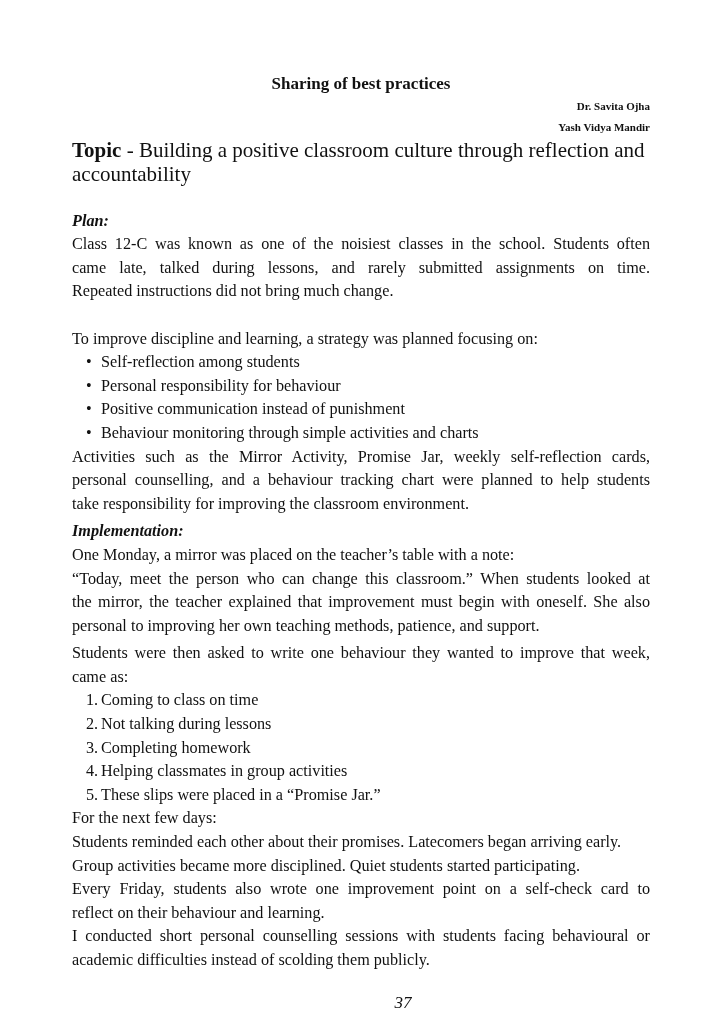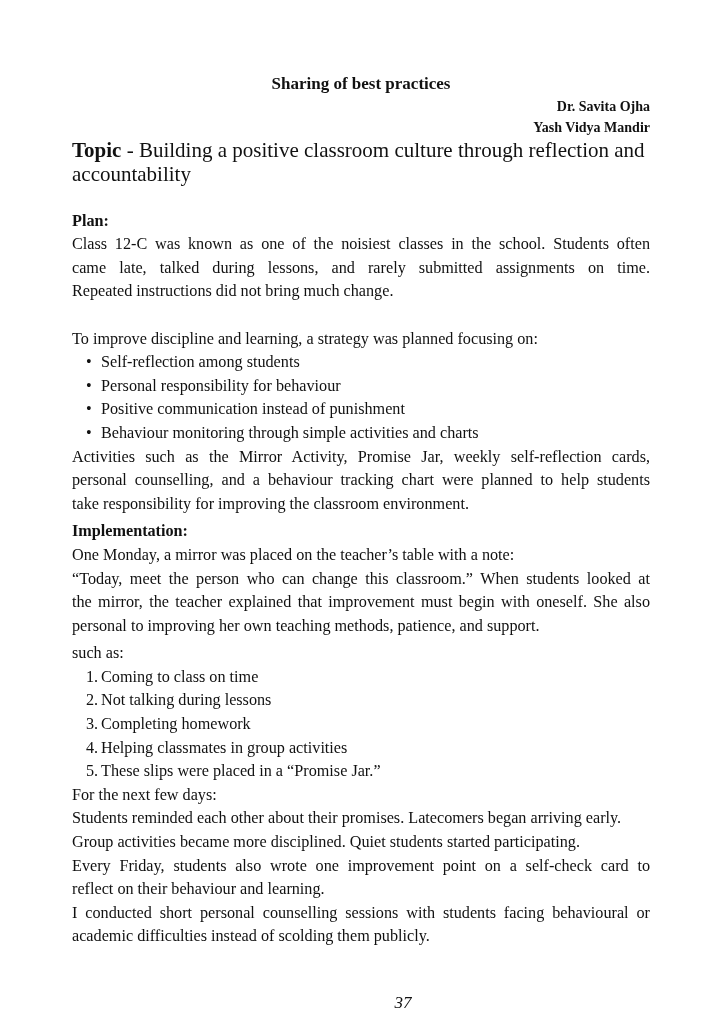--- a/index.html
+++ b/index.html
@@ -34,7 +34,7 @@
     .author, .school {
       text-align: right;
       font-weight: bold;
-      font-size: 14px;
+      font-size: 11px;
       line-height: 21px;
       margin: 0;
     }

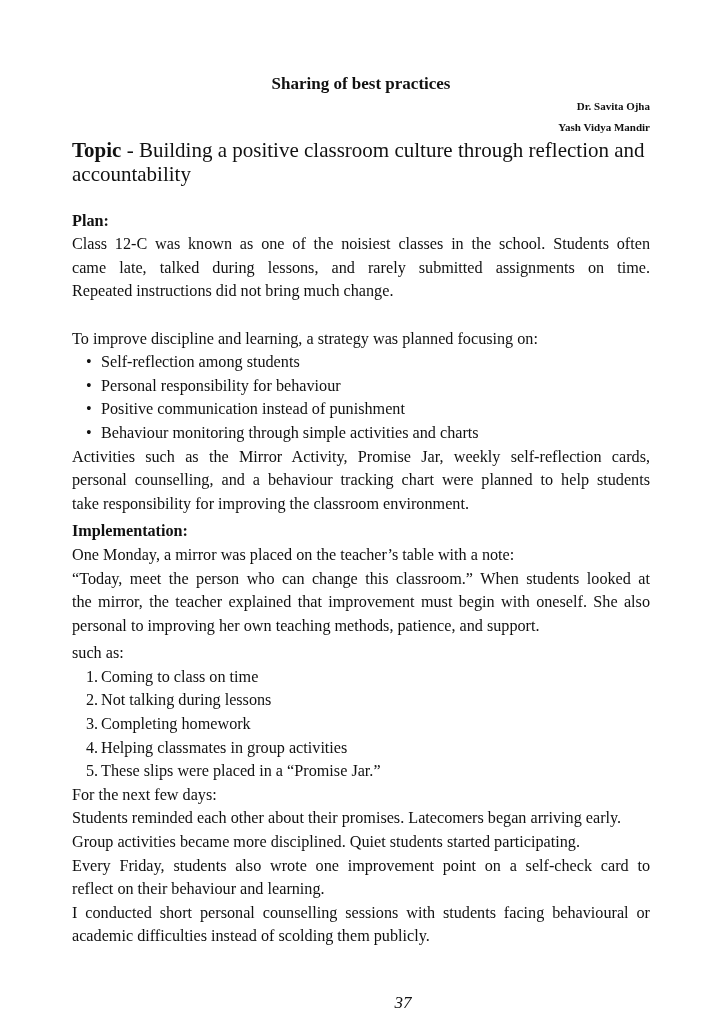--- a/index.html
+++ b/index.html
@@ -47,6 +47,7 @@
     .heading {
       font-weight: bold;
       margin: 0;
+      font-style: italic;
     }
     p {
       margin: 0;

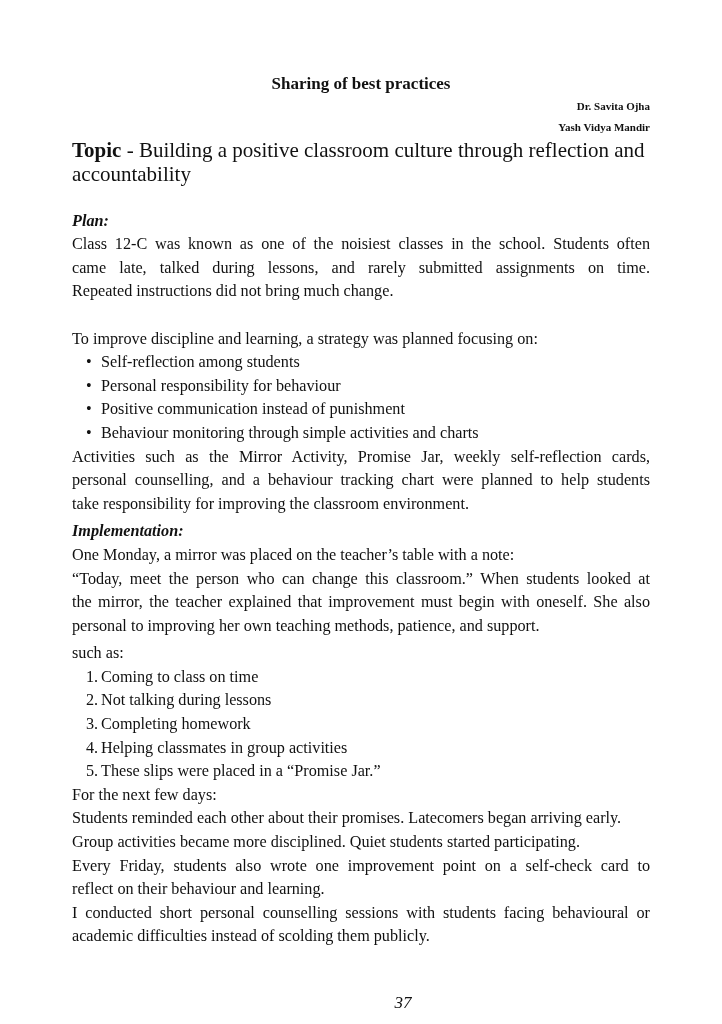--- a/index.html
+++ b/index.html
@@ -138,6 +138,7 @@
 
   <div class="gap-s"></div>
 
+  <p class="justify-last">Students were then asked to write one behaviour they wanted to improve that week,</p>
   <p>such as:</p>
 
   <ol class="numbers">

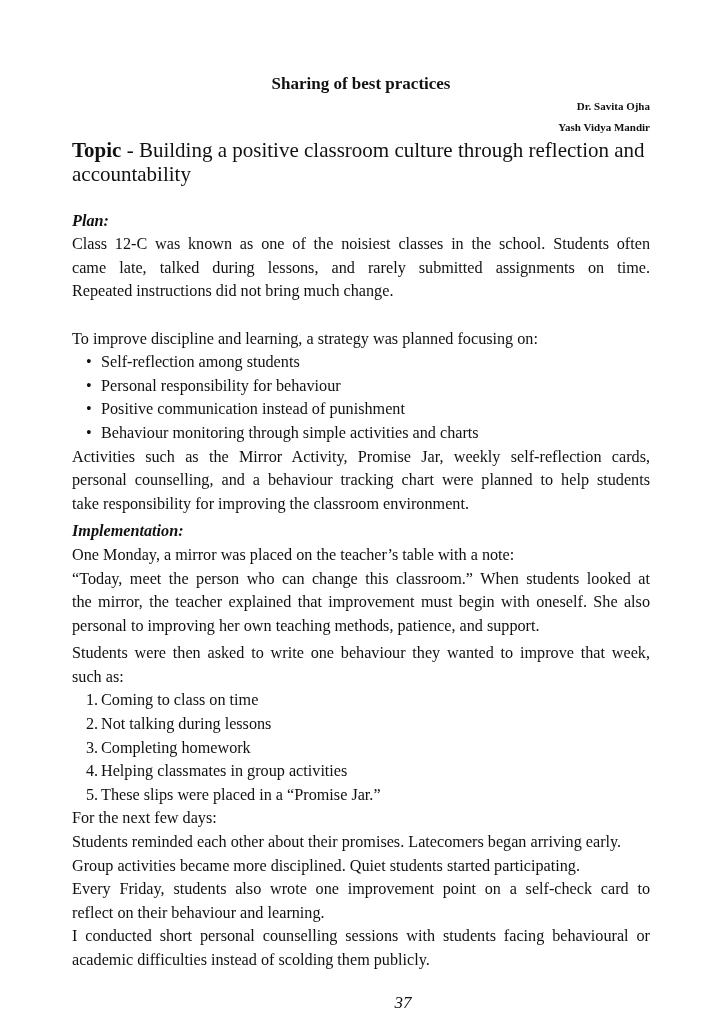--- a/index.html
+++ b/index.html
@@ -139,7 +139,7 @@
   <div class="gap-s"></div>
 
   <p class="justify-last">Students were then asked to write one behaviour they wanted to improve that week,</p>
-  <p>such as:</p>
+  <p>came as:</p>
 
   <ol class="numbers">
     <li><span class="num">1.</span><span>Coming to class on time</span></li>

